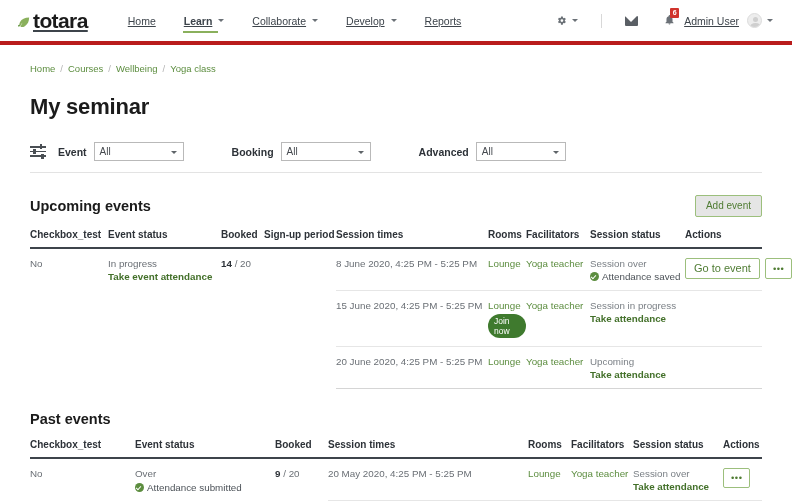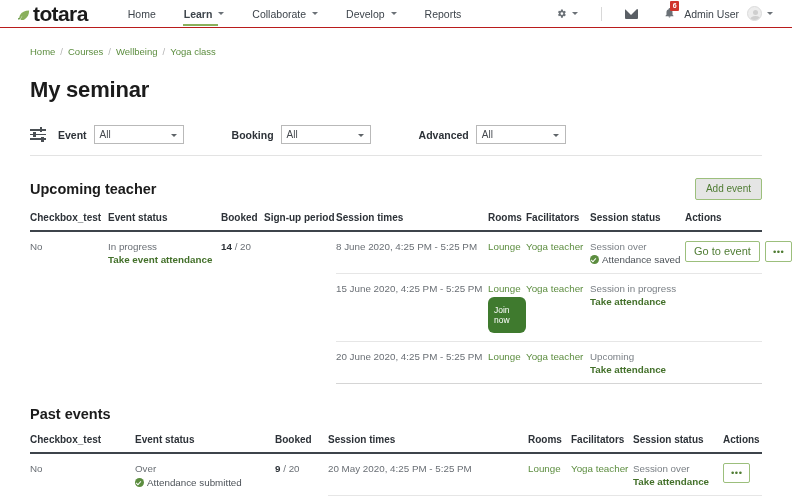--- a/index.html
+++ b/index.html
@@ -15,13 +15,14 @@
 
   
   .topnav {
-    height: 28px;
+    height: 45px;
     display: flex;
     align-items: center;
     padding: 0 12px 0 16px;
-    border-bottom: 1px solid #b91c1c;
+    border-bottom: 4px solid #b91c1c;
     background: #fff;
     position: relative;
+    text-decoration: underline;
   }
   .brand {
     display: flex;

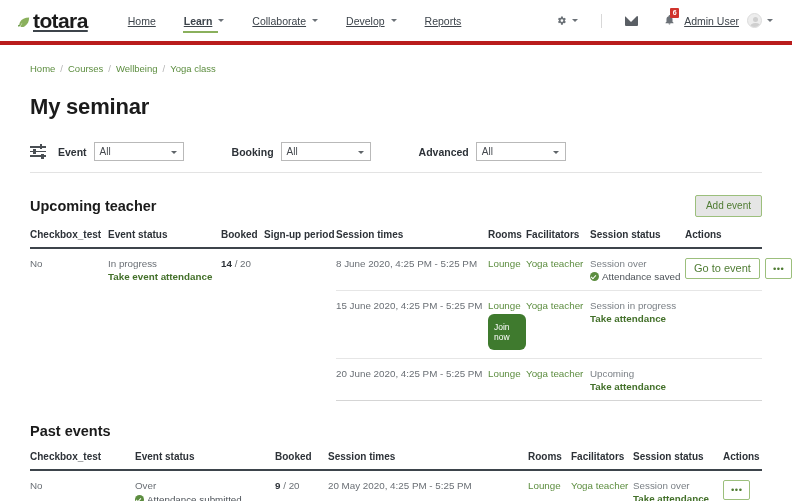--- a/index.html
+++ b/index.html
@@ -436,7 +436,7 @@
   </div>
 
   <div class="section-head">
-    <h2 class="section-title">Upcoming teacher</h2>
+    <h2 class="section-title">Upcoming events</h2>
     <button class="btn-outline">Add event</button>
   </div>
 

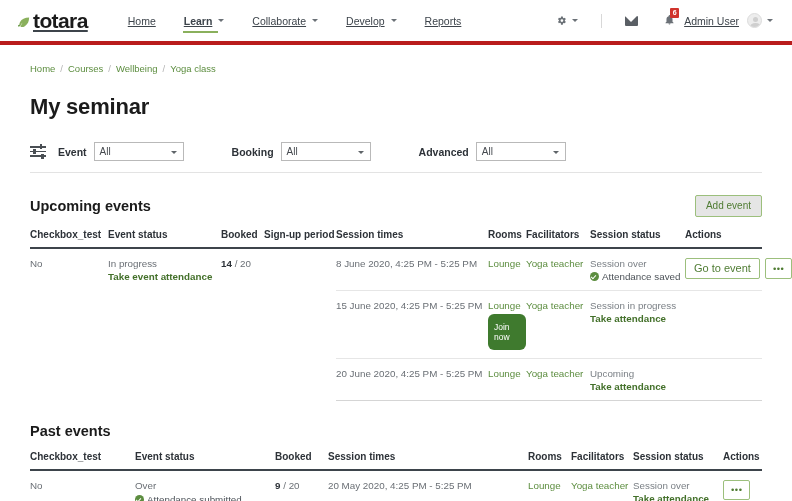--- a/index.html
+++ b/index.html
@@ -310,8 +310,8 @@
     background: #3f7a2e;
     color: #fff;
     font-size: 8.5px;
-    padding: 8px 6px;
-    border-radius: 6px;
+    padding: 2px 6px;
+    border-radius: 12px;
     margin-top: 3px;
     cursor: pointer;
     line-height: 1.2;

